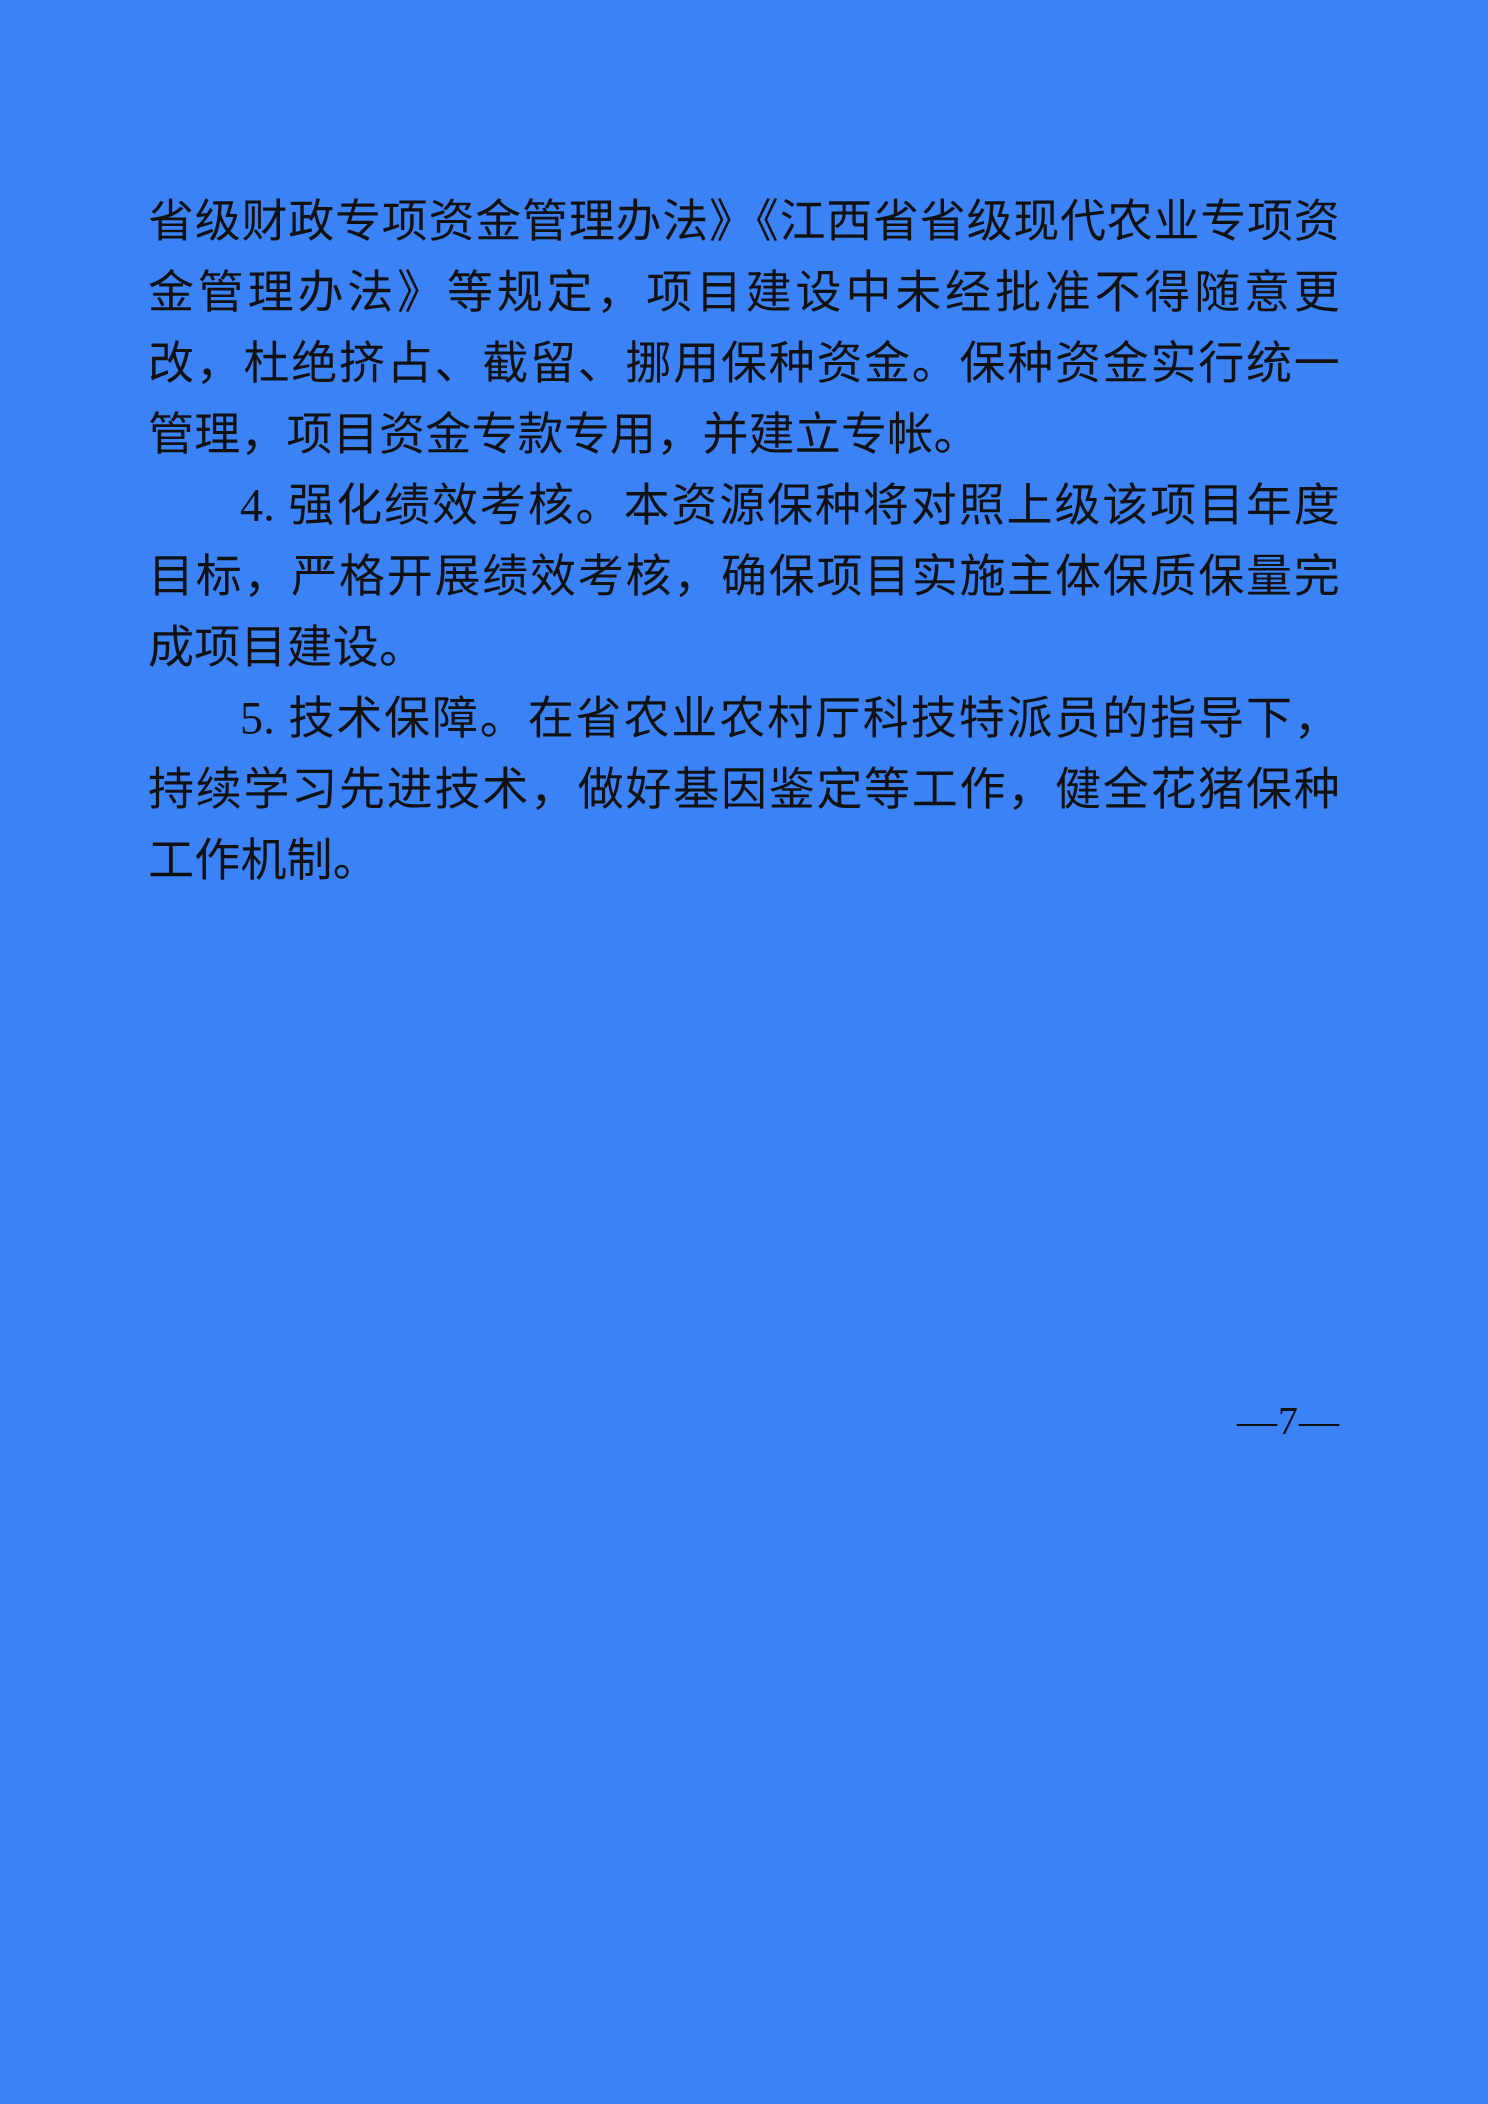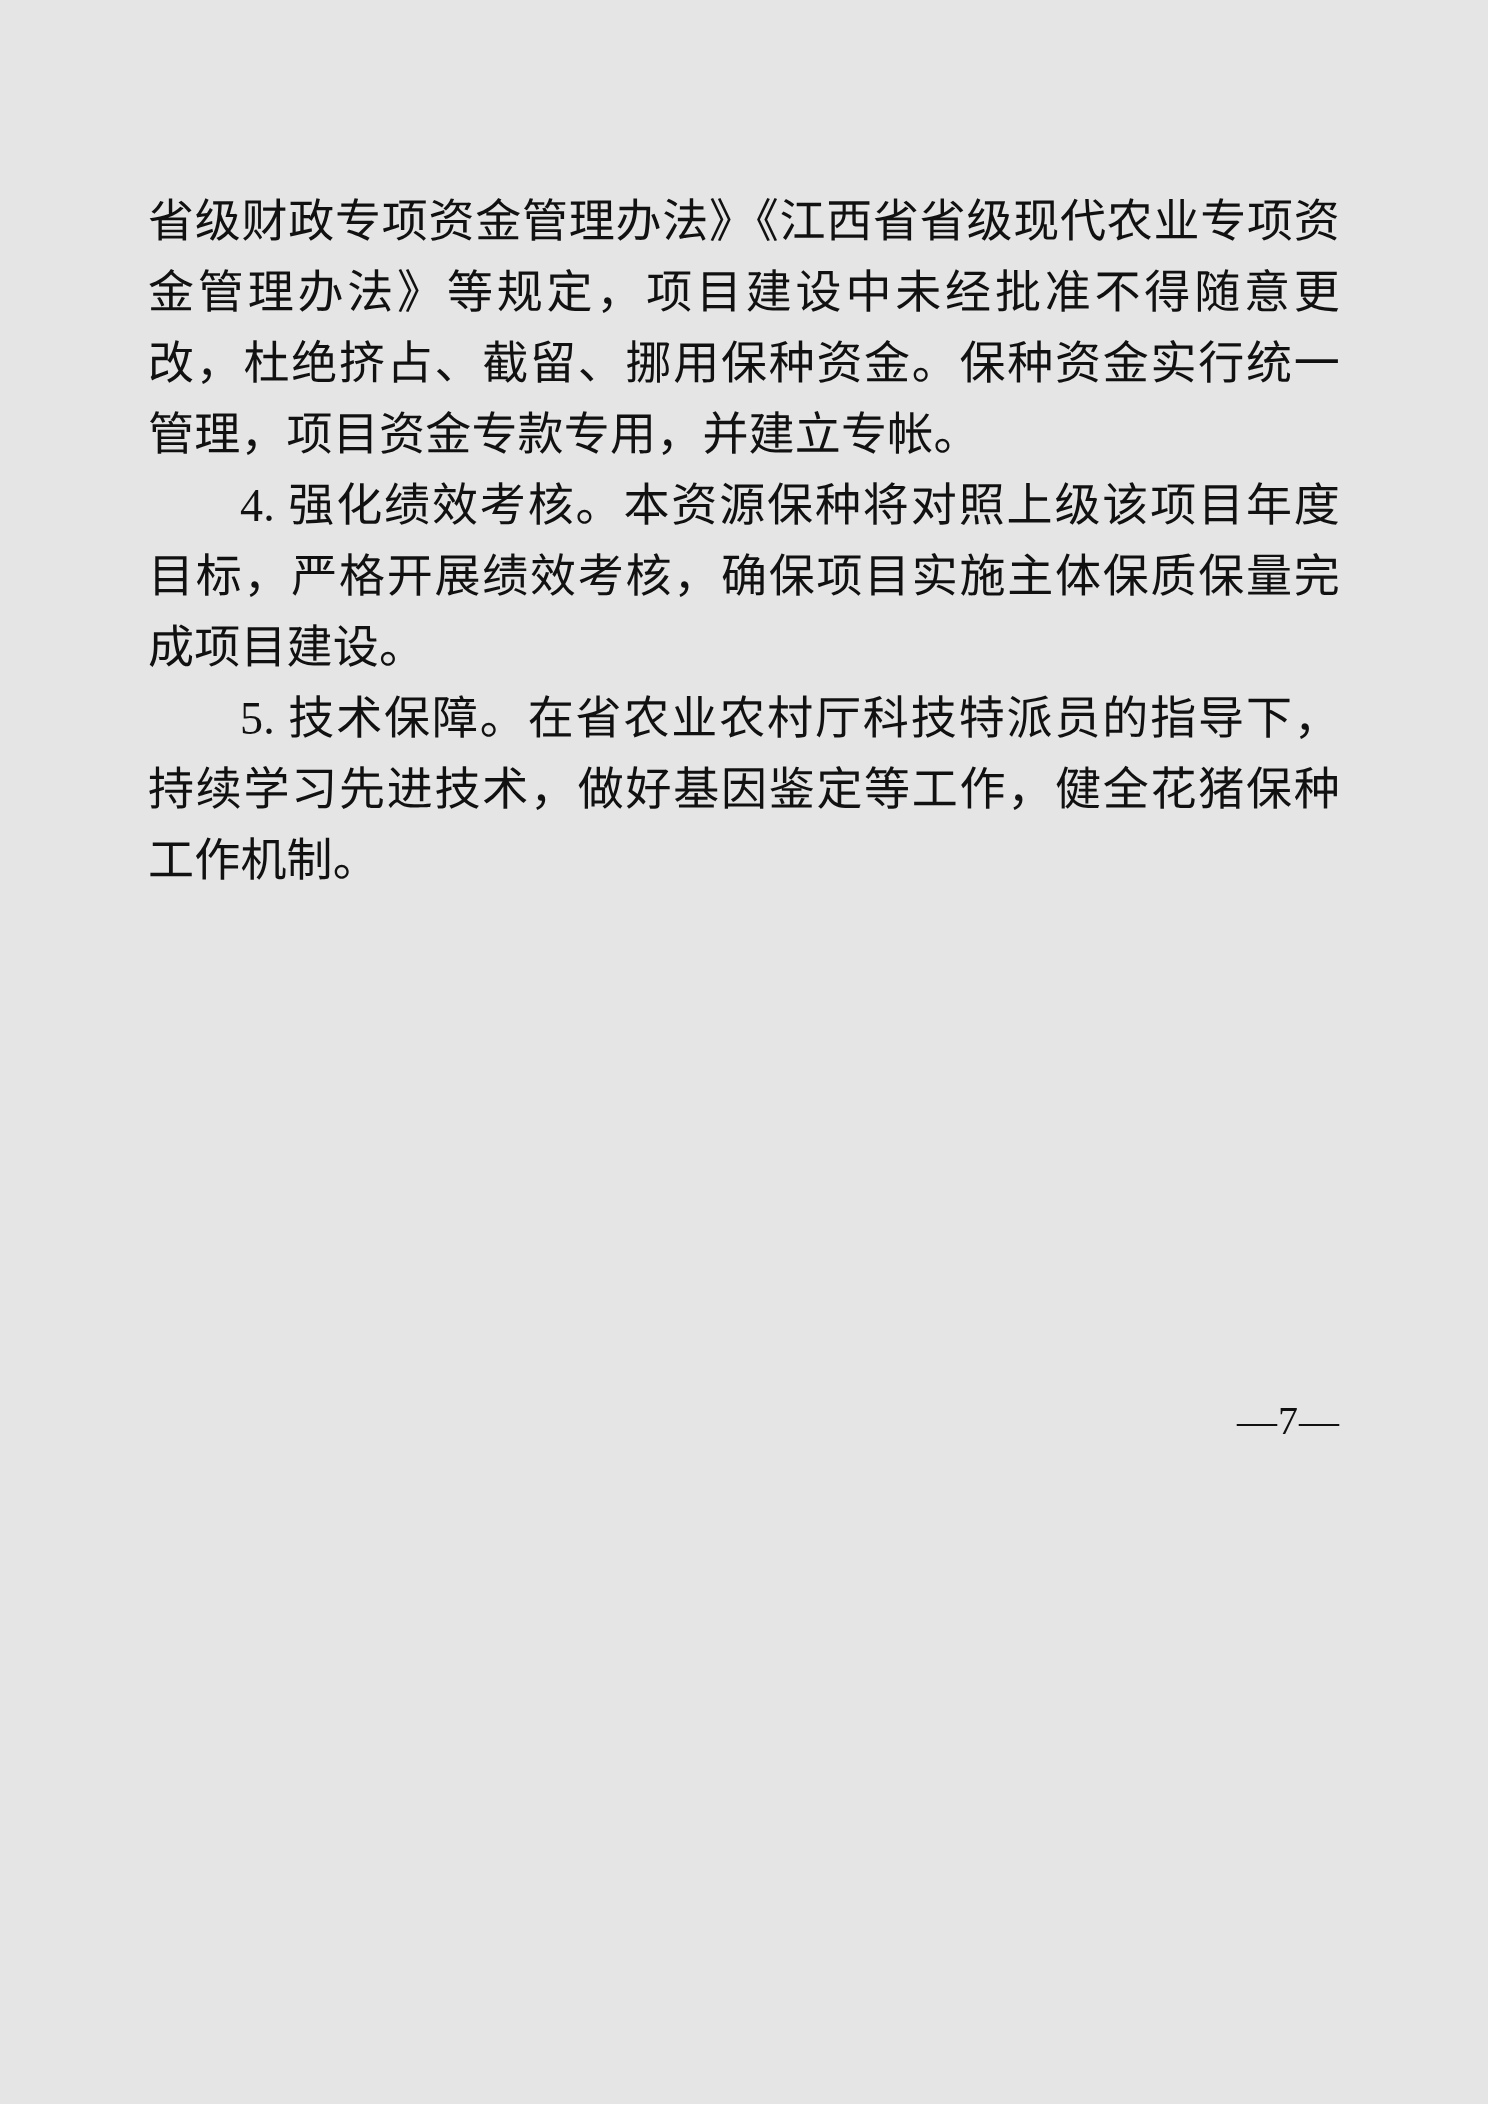--- a/index.html
+++ b/index.html
@@ -22,7 +22,7 @@
     top: 0;
     width: 1488px;
     height: 2104px;
-    background: #e5e5e5;
+    background: #3b82f6;
   }
   .content {
     position: absolute;

